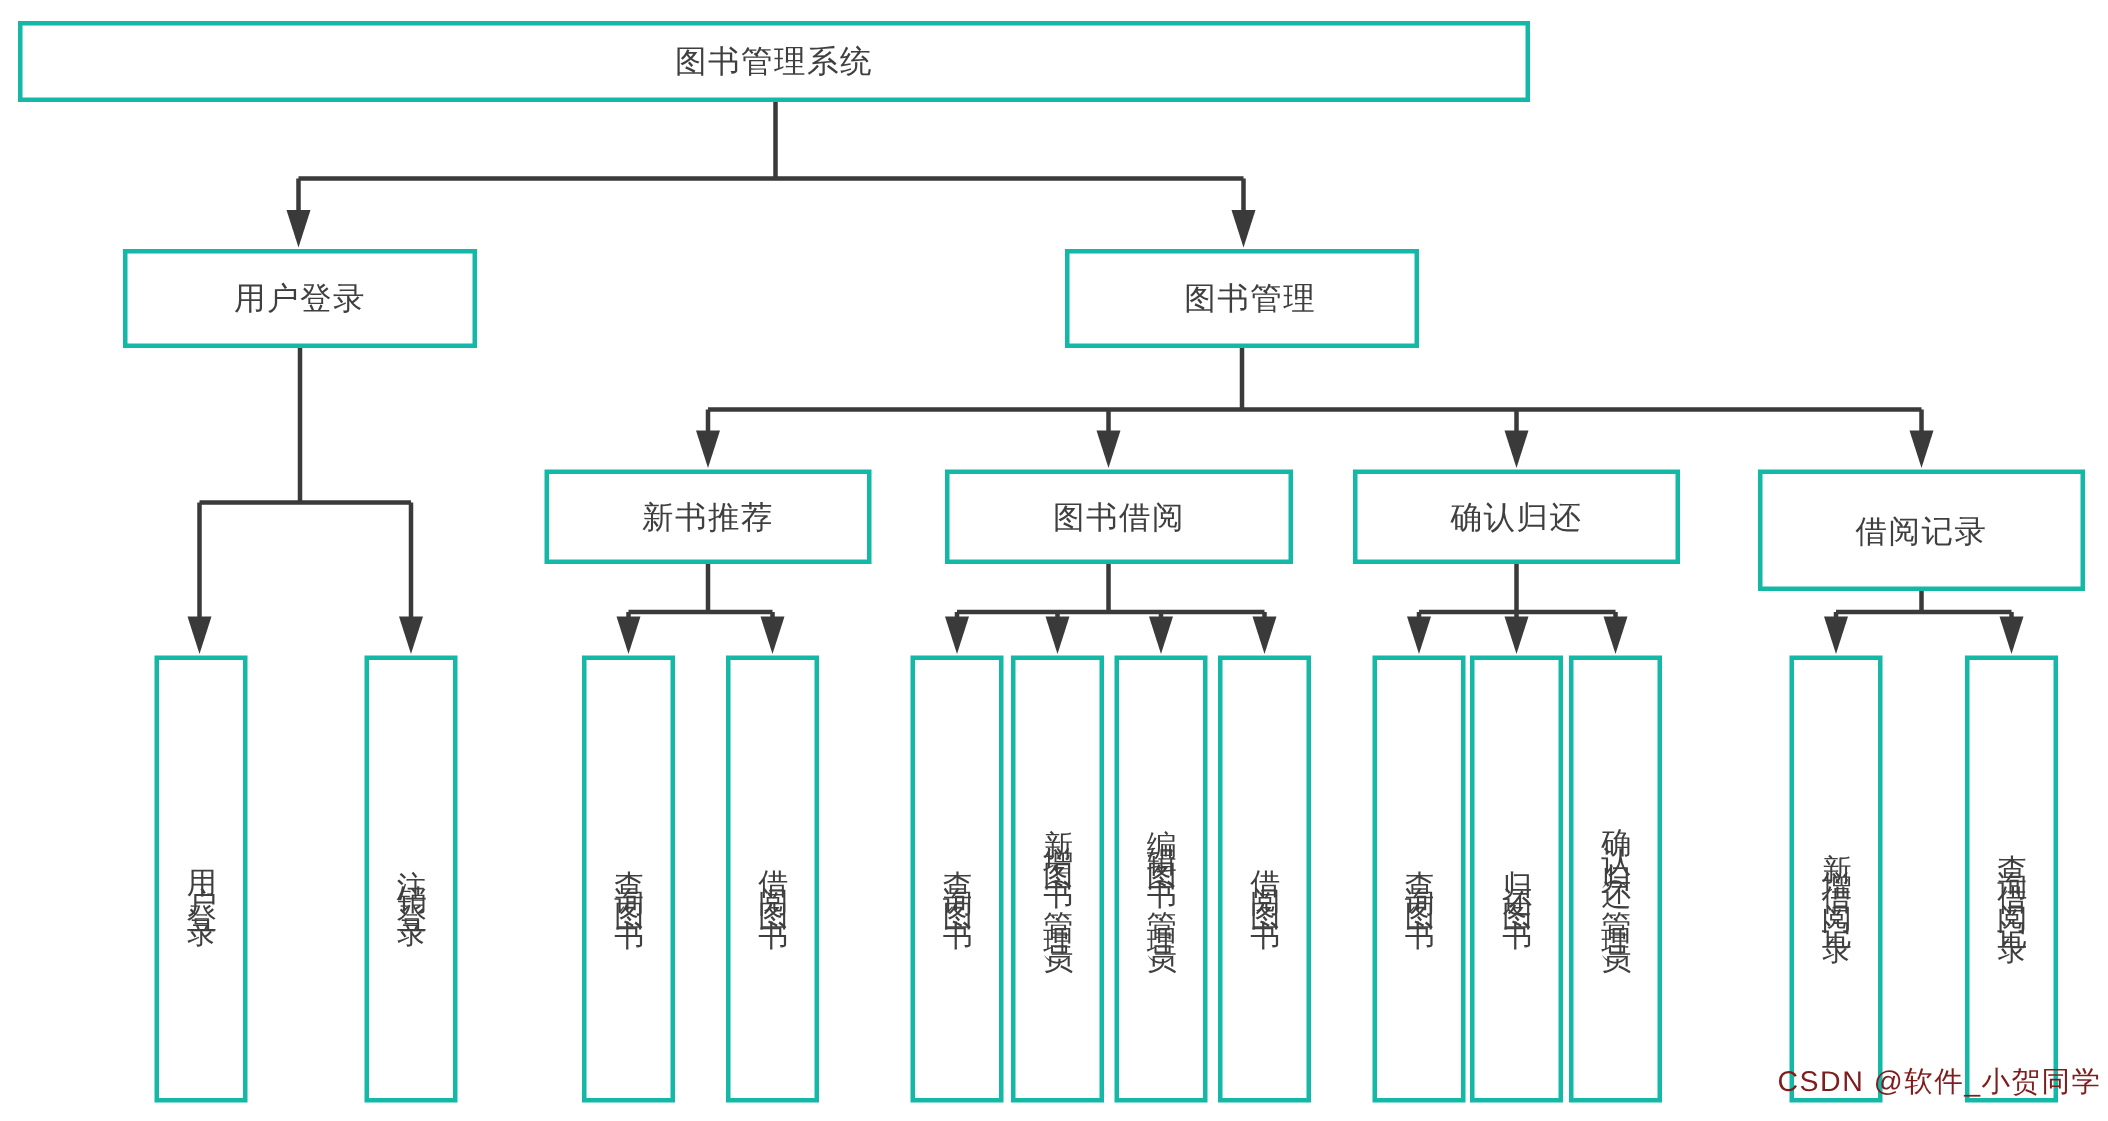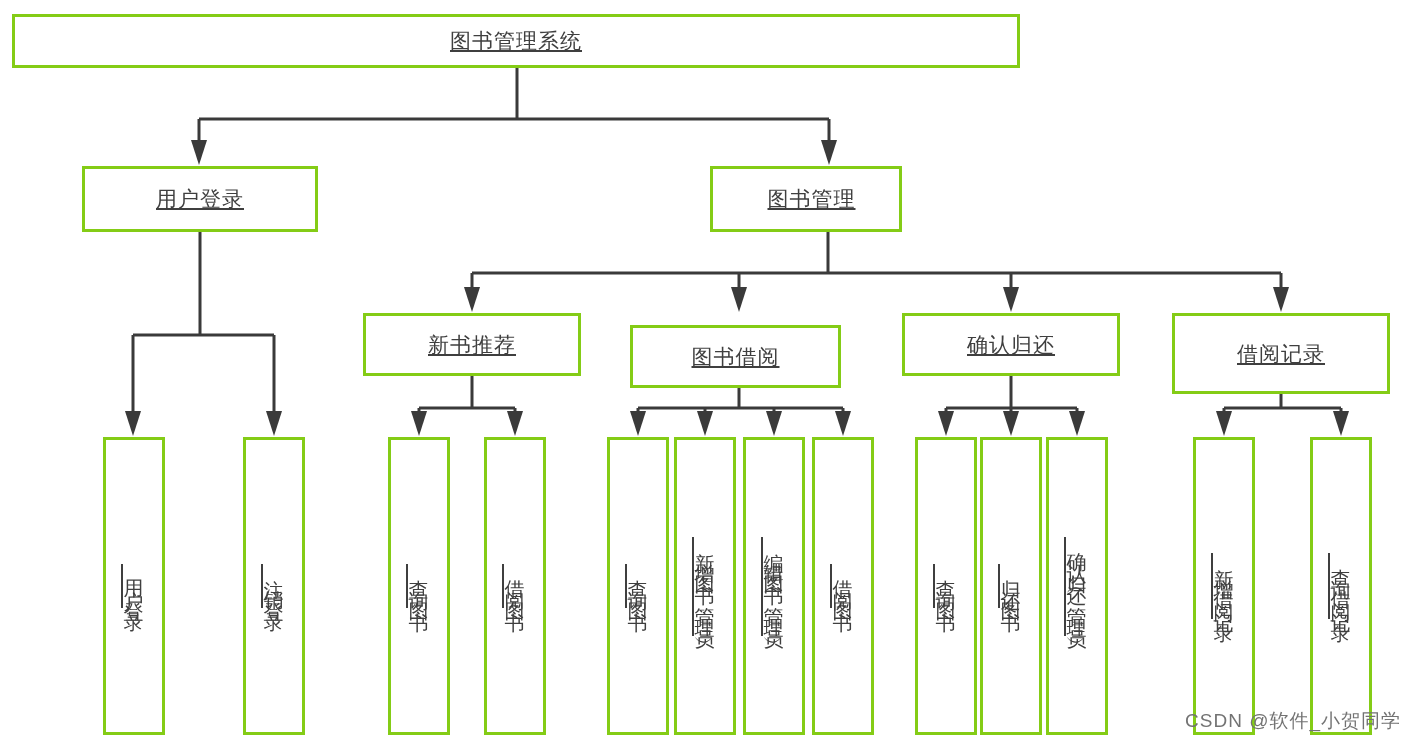--- a/index.html
+++ b/index.html
@@ -16,12 +16,11 @@
     position: absolute;
     box-sizing: border-box;
     background: #ffffff;
-    border: 3px solid #84cc16;
+    border: 3px solid #14b8a6;
     color: #3f3f3f;
     display: flex;
     align-items: center;
     justify-content: center;
-    text-decoration: underline;
   }
   .node.h { font-size: 21px; letter-spacing: 1px; white-space: nowrap; }
   .node.v { font-size: 20px; }

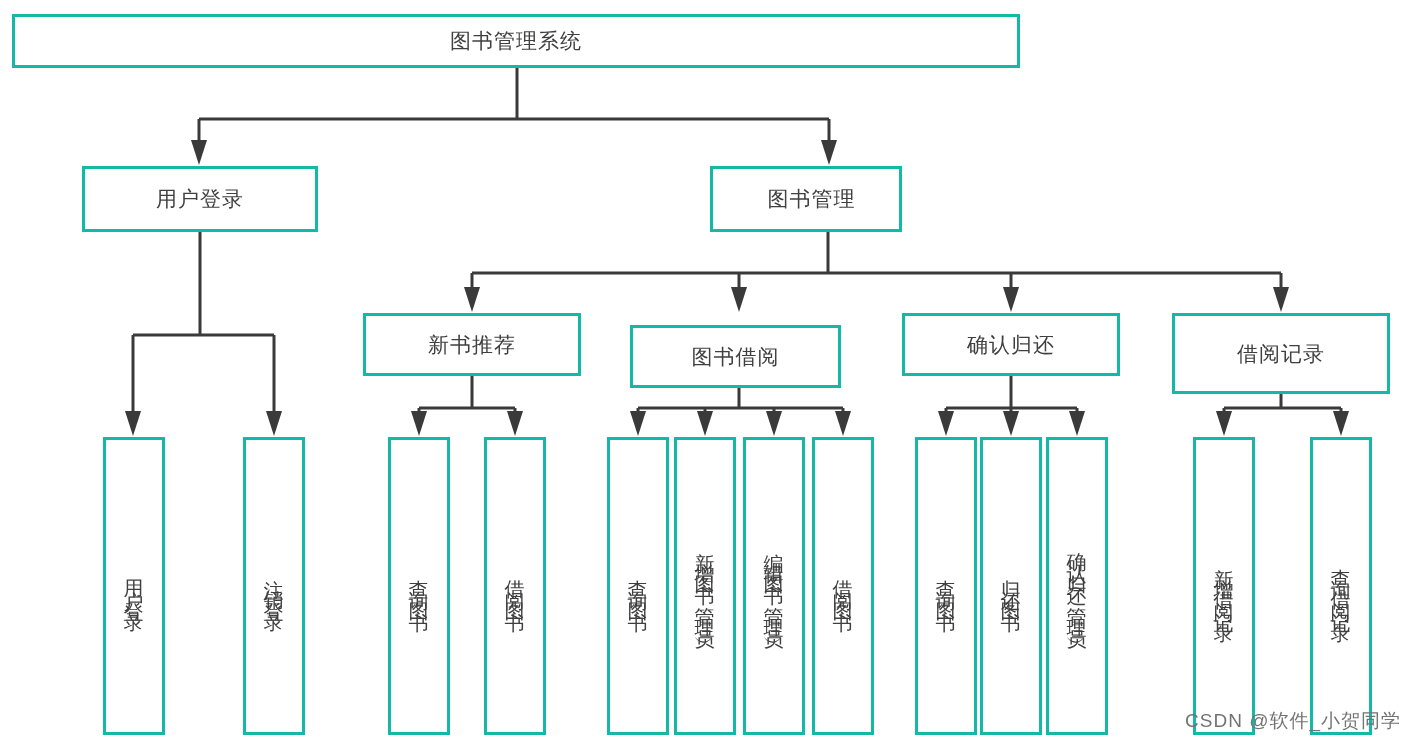--- a/index.html
+++ b/index.html
@@ -92,7 +92,7 @@
   <div class="node h" style="left:12px; top:14px; width:1008px; height:54px;">图书管理系统</div>
 
   <div class="node h" style="left:82px; top:166px; width:236px; height:66px;">用户登录</div>
-  <div class="node h" style="left:710px; top:166px; width:192px; height:66px;padding-left:11px;">图书管理</div>
+  <div class="node h" style="left:710px; top:166px; width:236px; height:66px;padding-left:11px;">图书管理</div>
 
   <div class="node h" style="left:363px; top:313px; width:218px; height:63px;">新书推荐</div>
   <div class="node h" style="left:630px; top:325px; width:211px; height:63px;">图书借阅</div>

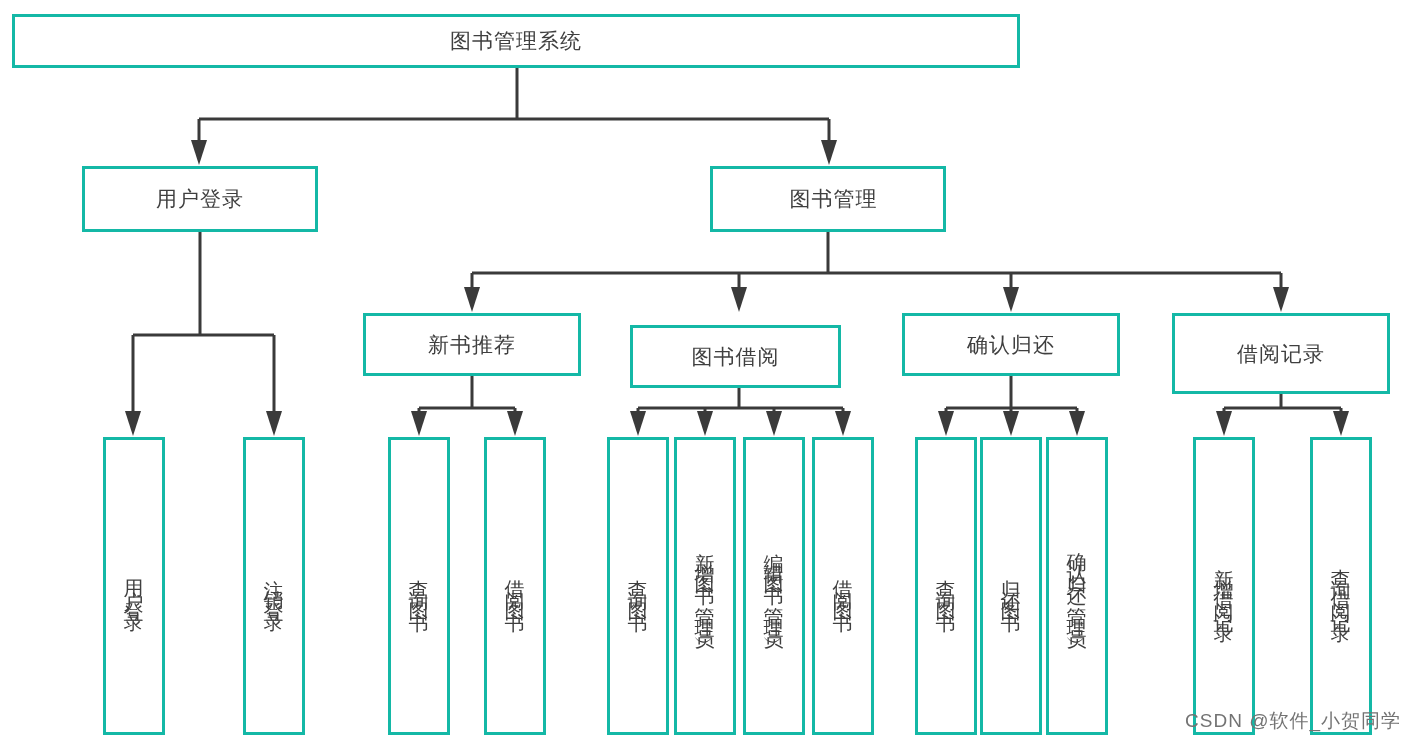--- a/index.html
+++ b/index.html
@@ -95,7 +95,7 @@
   <div class="node h" style="left:710px; top:166px; width:236px; height:66px;padding-left:11px;">图书管理</div>
 
   <div class="node h" style="left:363px; top:313px; width:218px; height:63px;">新书推荐</div>
-  <div class="node h" style="left:630px; top:325px; width:211px; height:63px;">图书借阅</div>
+  <div class="node h" style="left:630px; top:313px; width:232px; height:63px;">图书借阅</div>
   <div class="node h" style="left:902px; top:313px; width:218px; height:63px;">确认归还</div>
   <div class="node h" style="left:1172px; top:313px; width:218px; height:81px;">借阅记录</div>
 

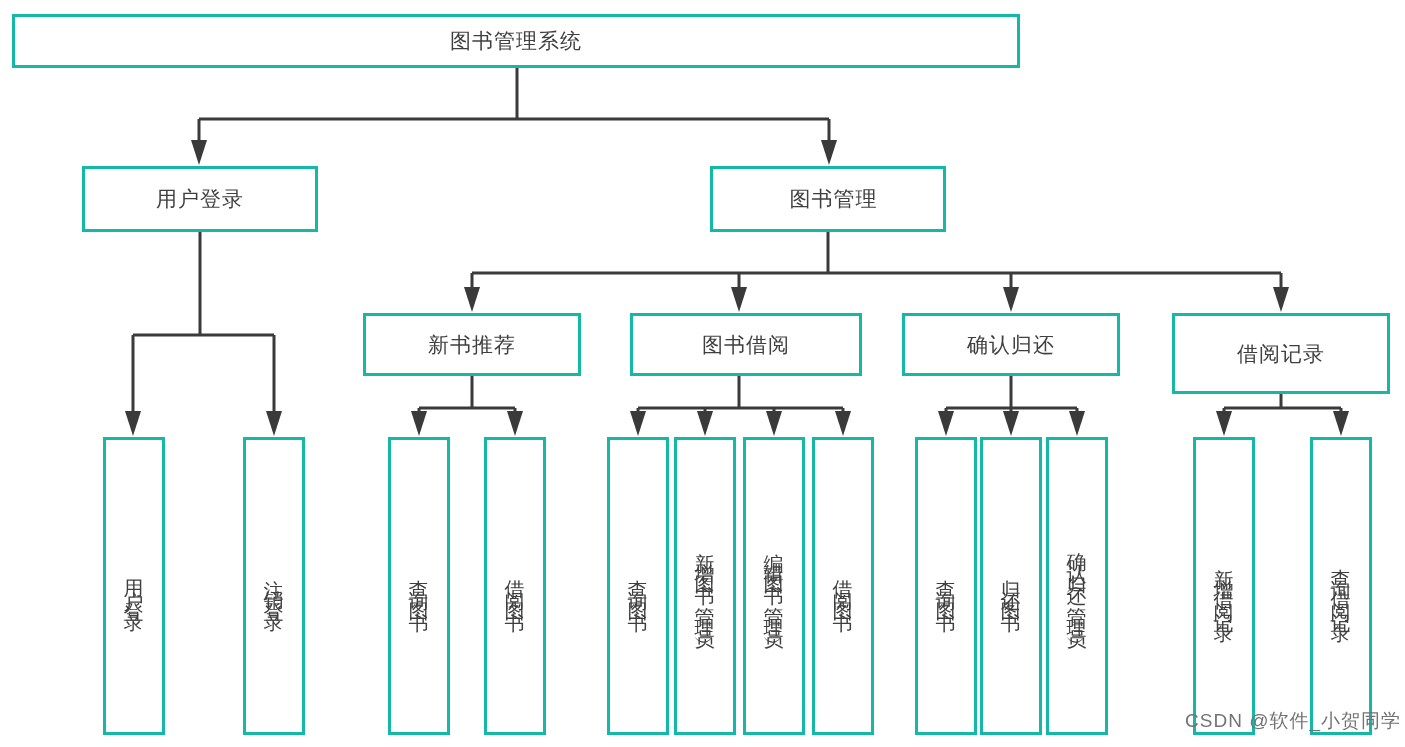--- a/index.html
+++ b/index.html
@@ -143,7 +143,7 @@
     <span class="vtext">查询借阅记录</span>
   </div>
 
-  <div class="watermark" style="color: #737373;">CSDN @软件_小贺同学</div>
+  <div class="watermark" style="color: #7f1d1d;">CSDN @软件_小贺同学</div>
 </div>
 
 </body></html>

